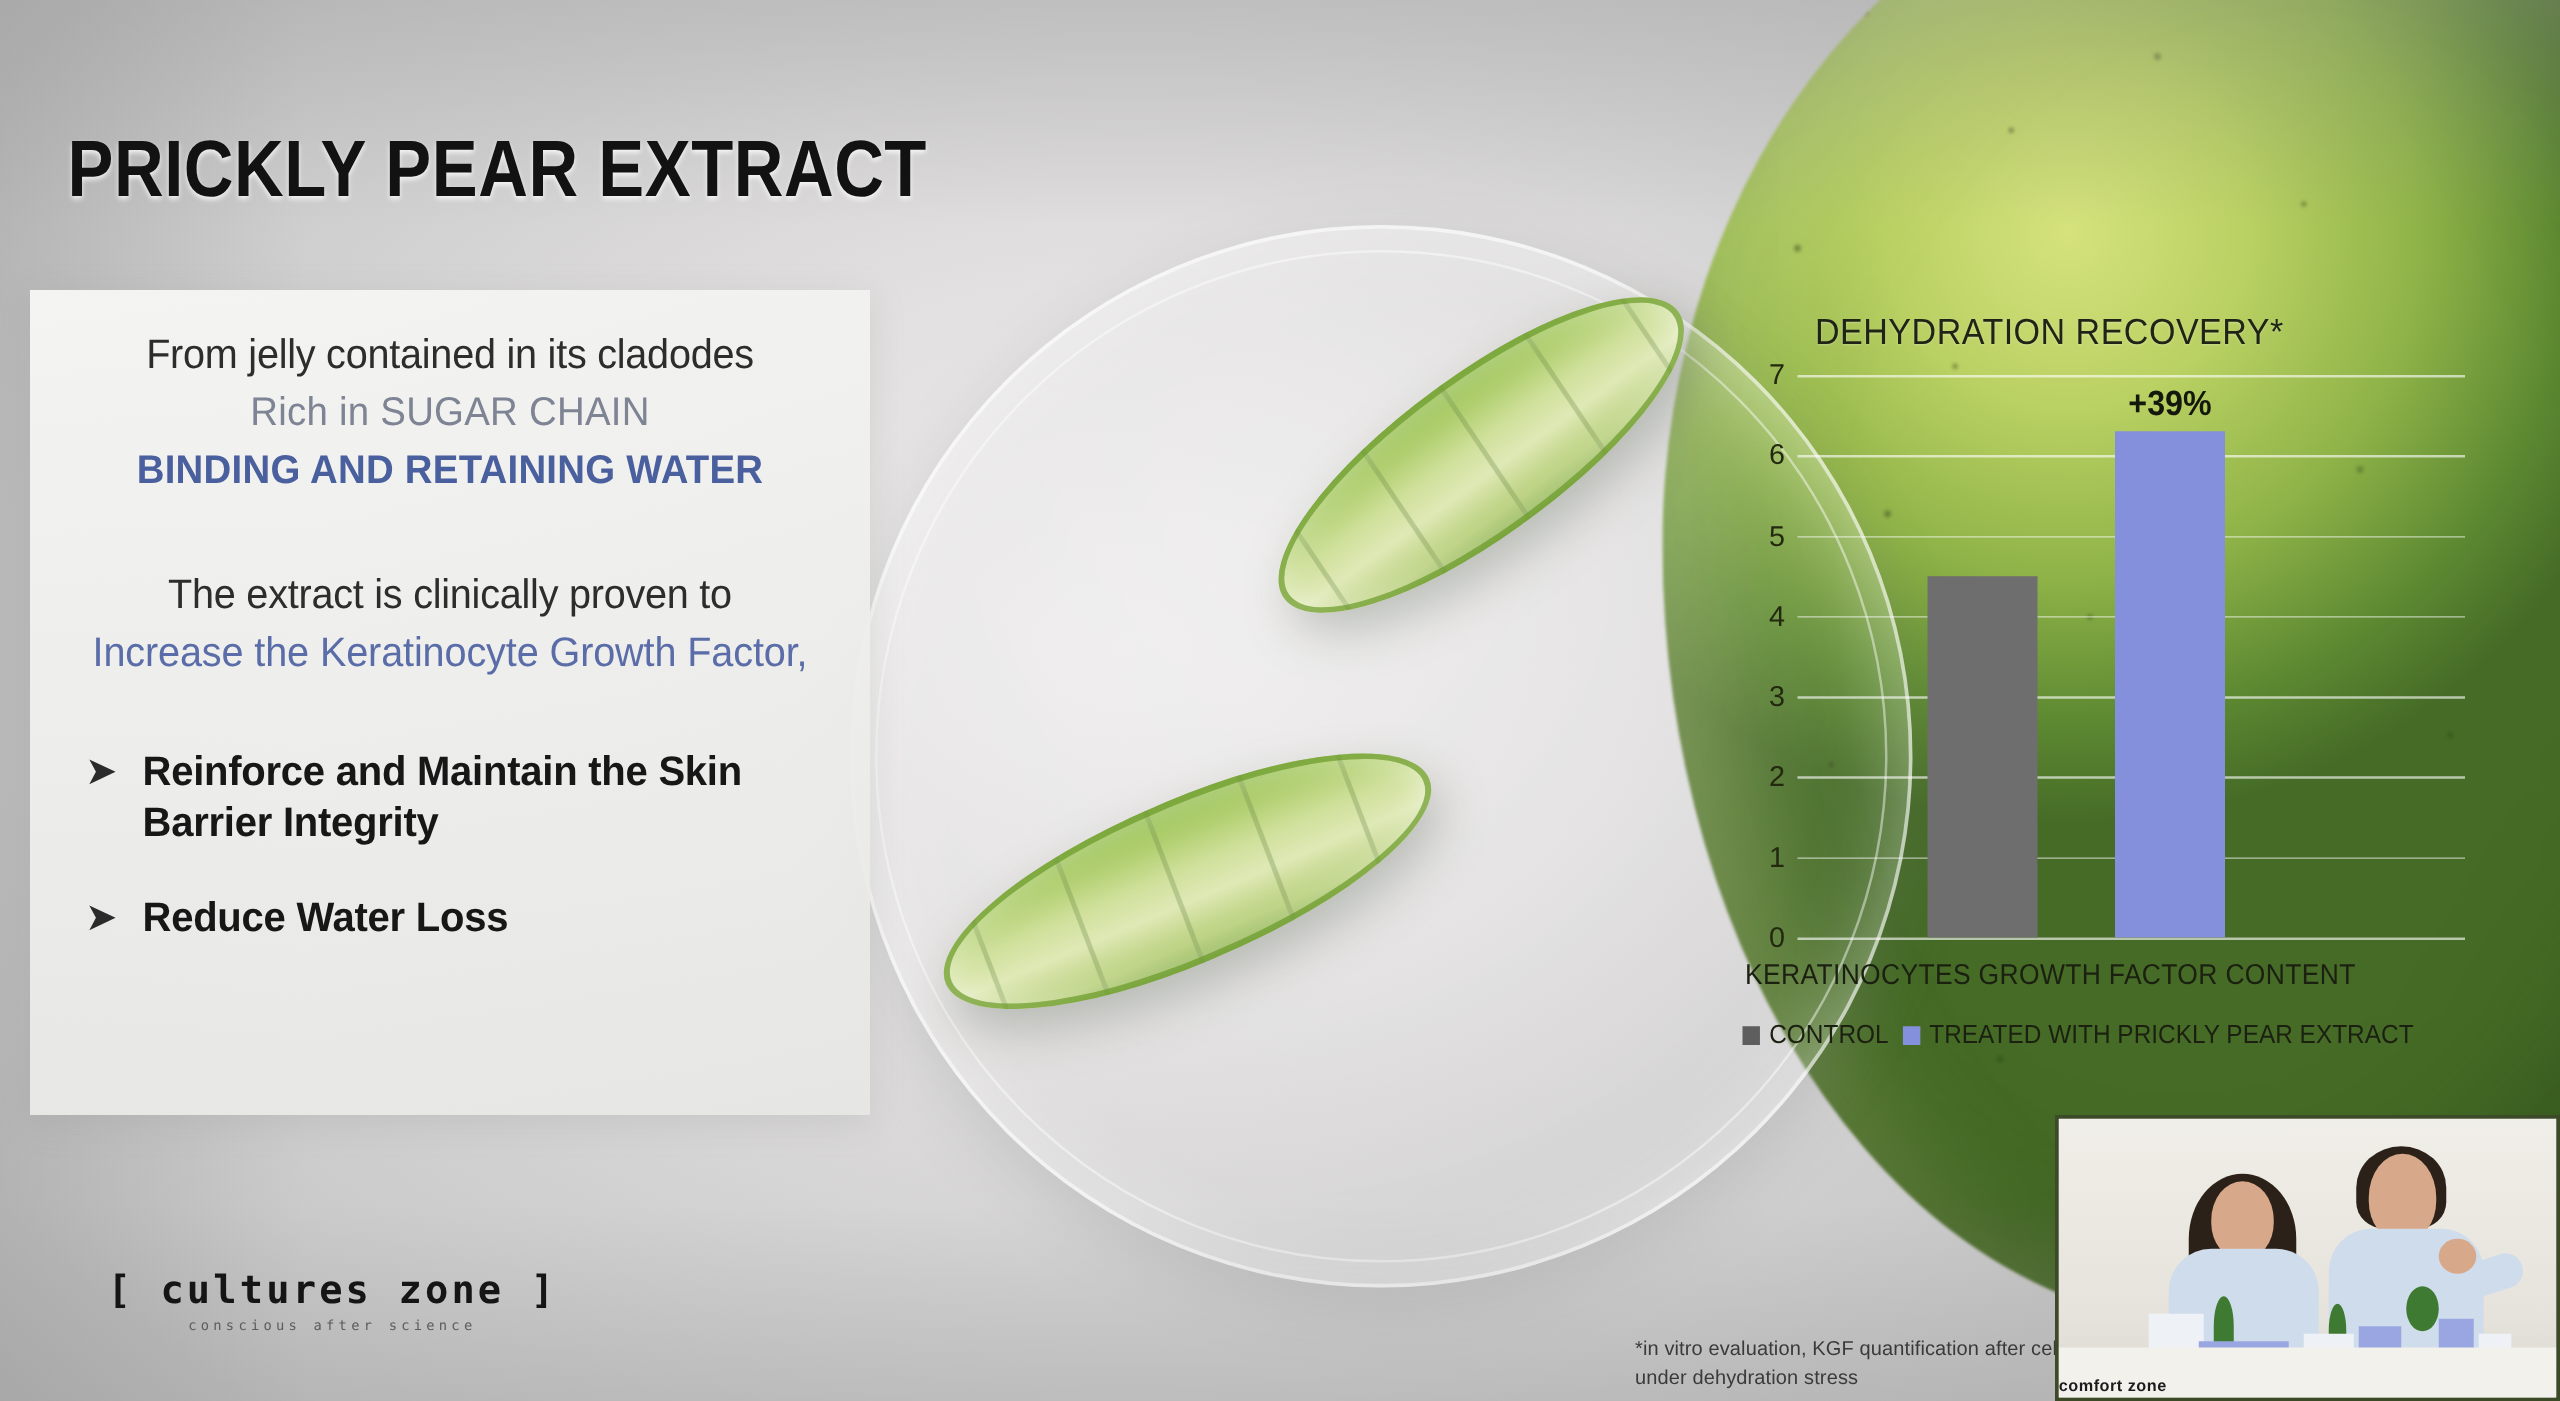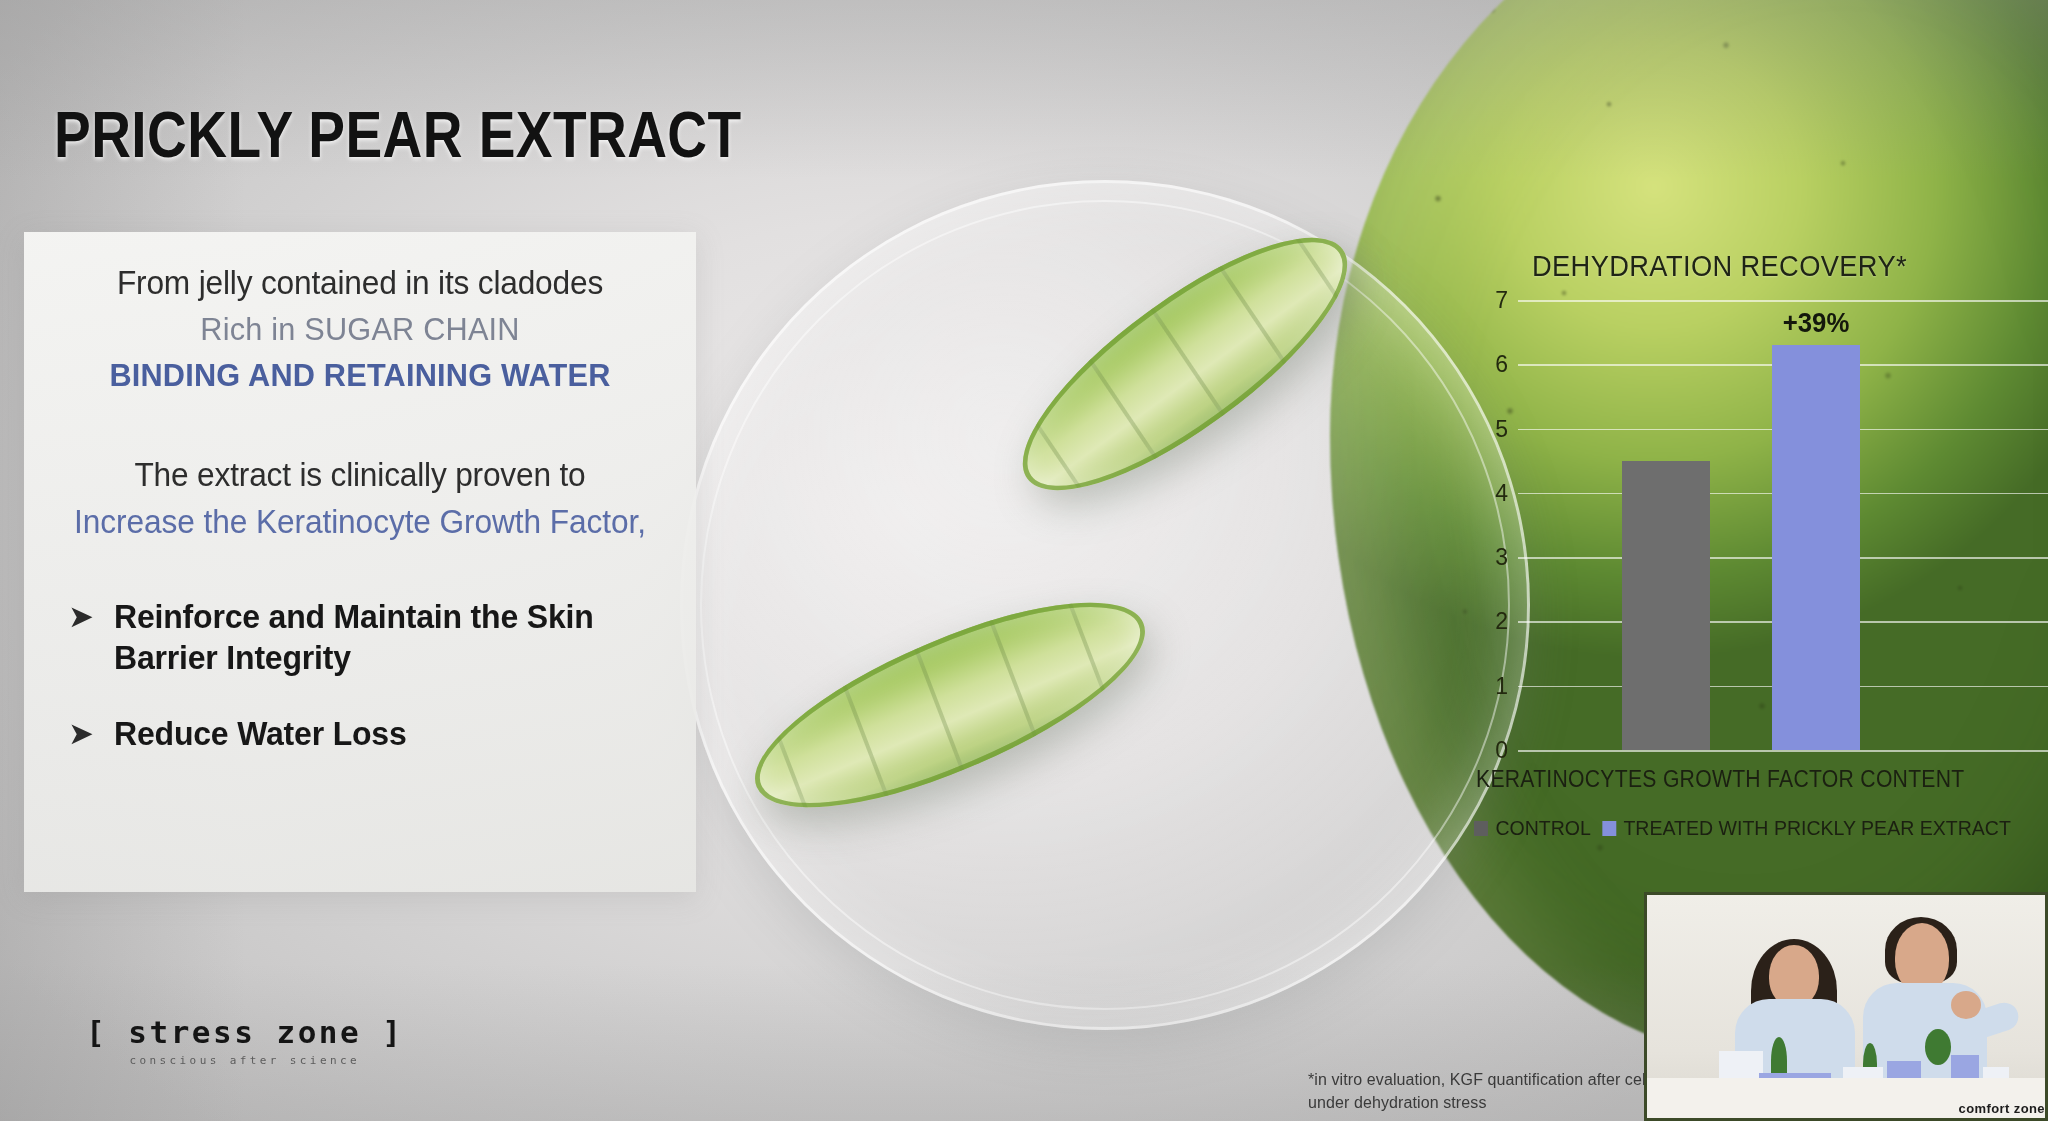--- a/index.html
+++ b/index.html
@@ -214,7 +214,7 @@
   
   .chart {
     position: absolute;
-    left: 1452px; top: 250px;
+    left: 1372px; top: 250px;
     width: 560px; height: 600px; text-decoration: underline;
   }
   .chart-title {

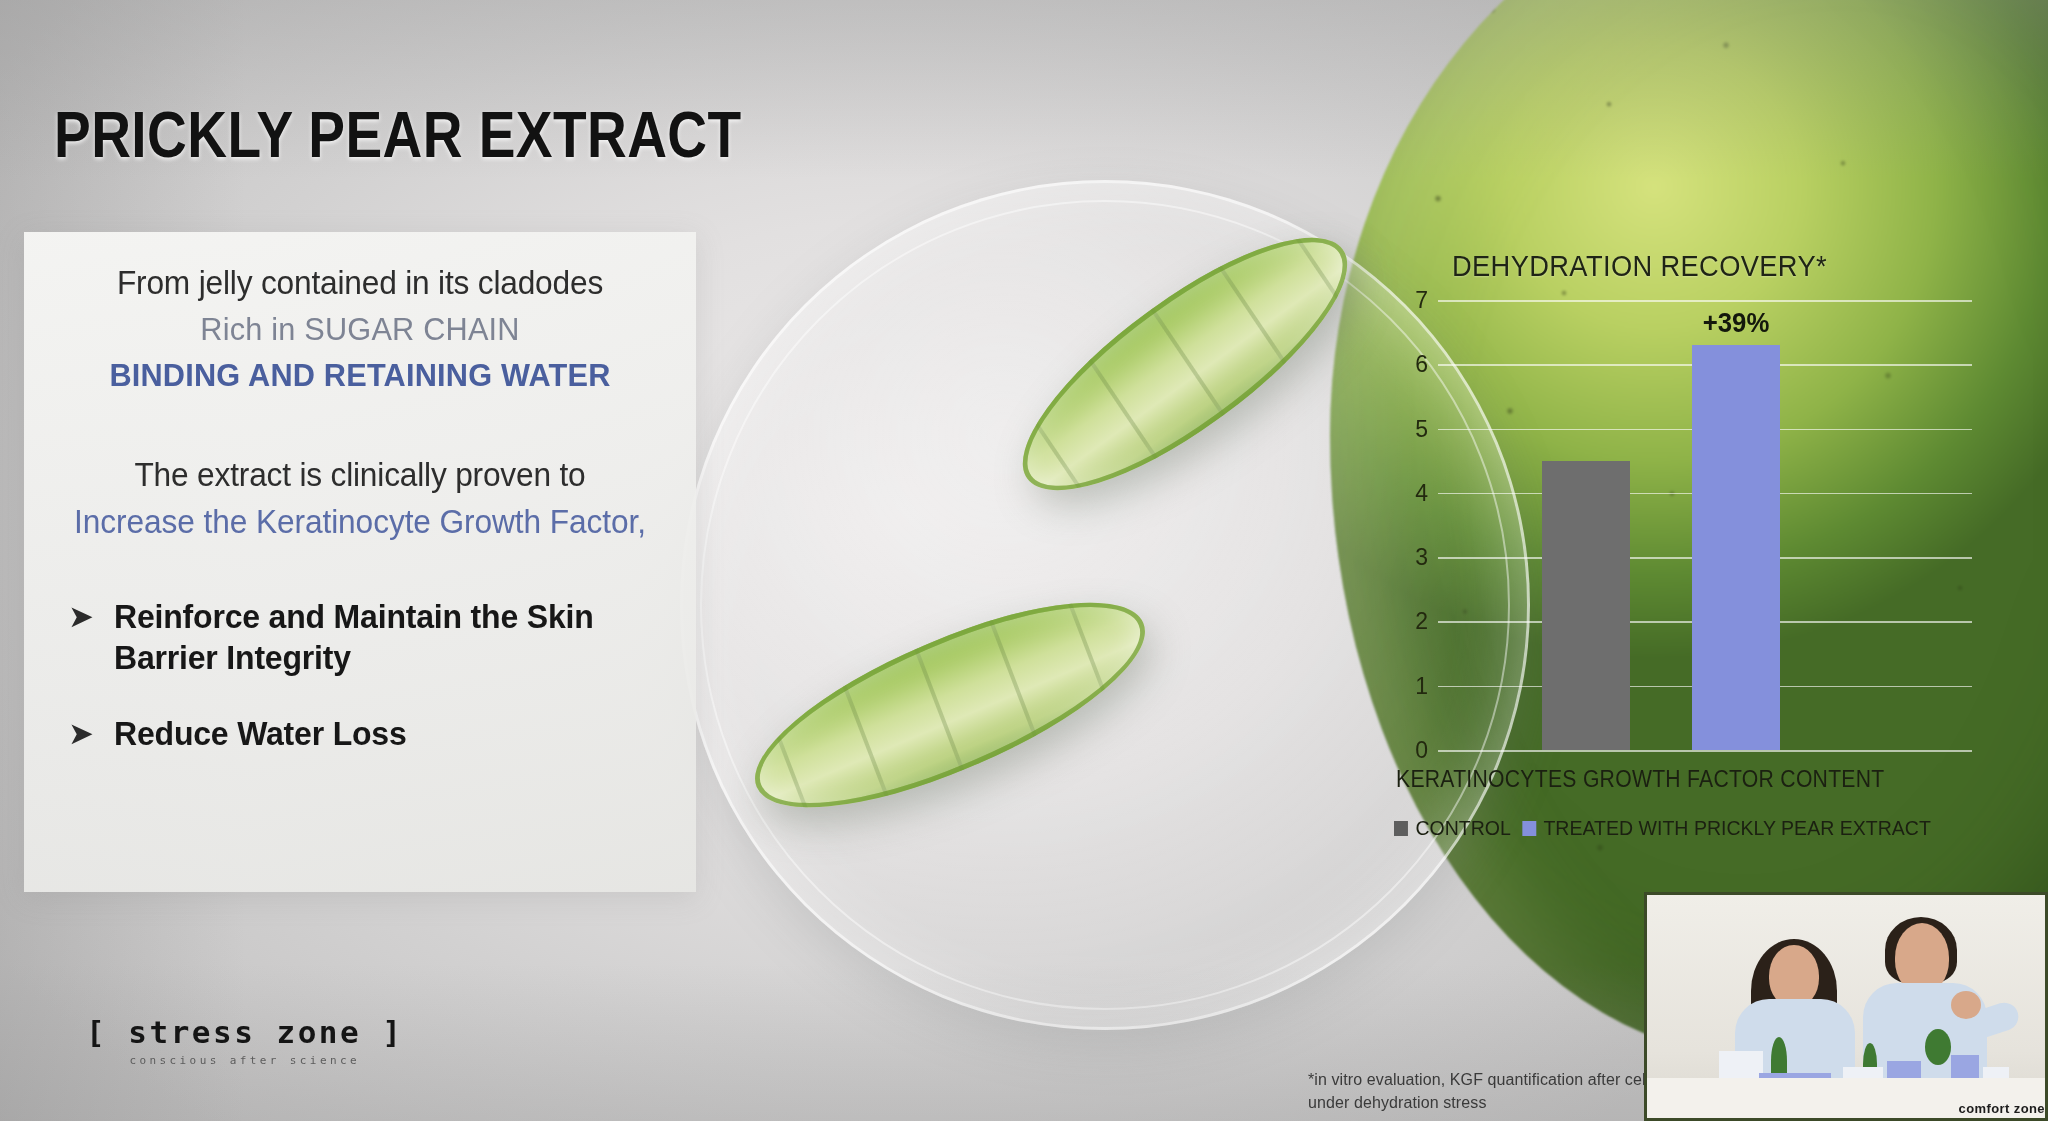--- a/index.html
+++ b/index.html
@@ -377,7 +377,7 @@
   </div>
 
   <div class="brand">
-    <div class="brand-name">[ stress zone ]</div>
+    <div class="brand-name">[ cultures zone ]</div>
     <div class="brand-tag">conscious after science</div>
   </div>
 

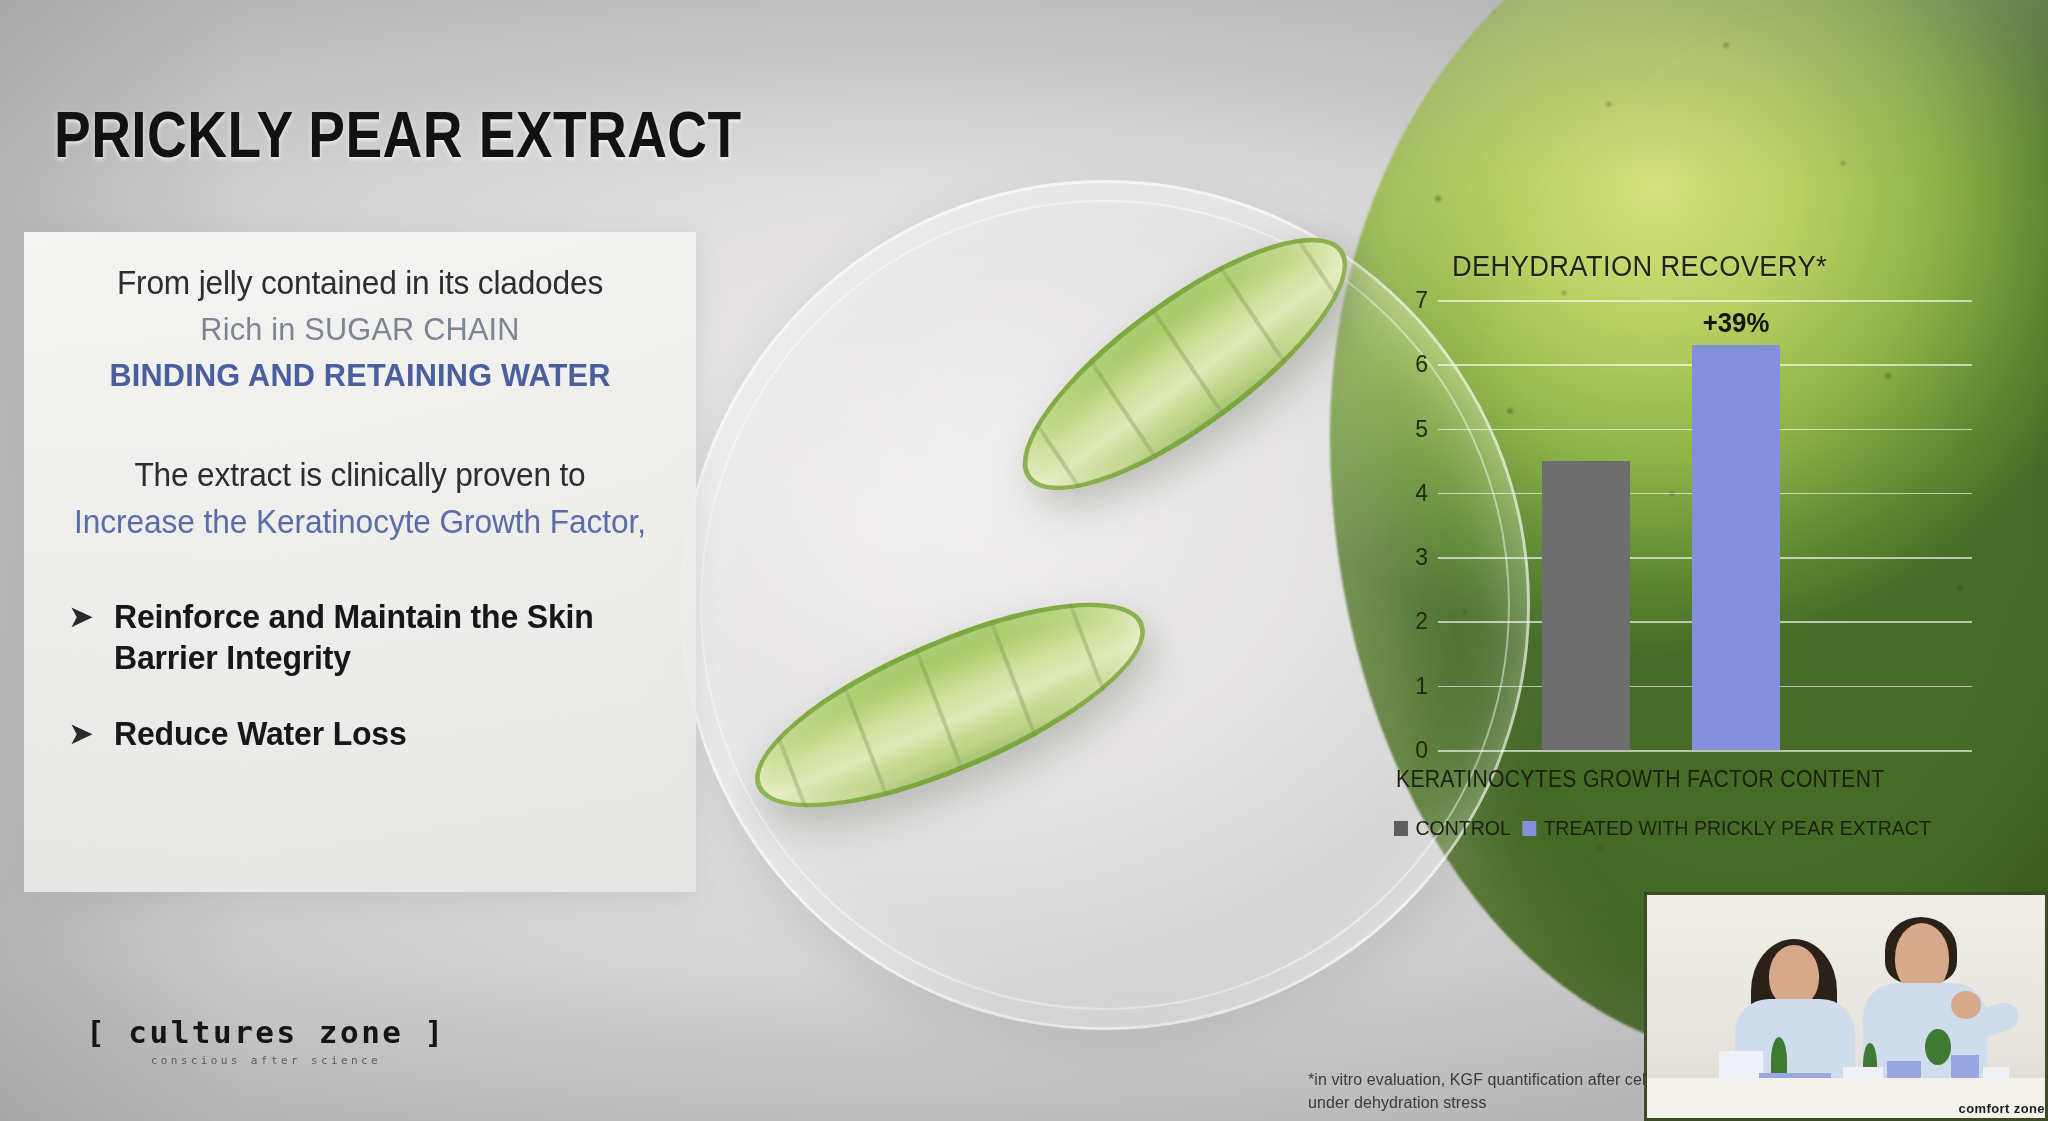--- a/index.html
+++ b/index.html
@@ -325,7 +325,7 @@
   .pip-caption {
     position: absolute;
     left: 0; right: 0; bottom: 2px;
-    text-align: right;
+    text-align: left;
     font-size: 13px;
     font-weight: 700;
     color: #1c1c1c;

